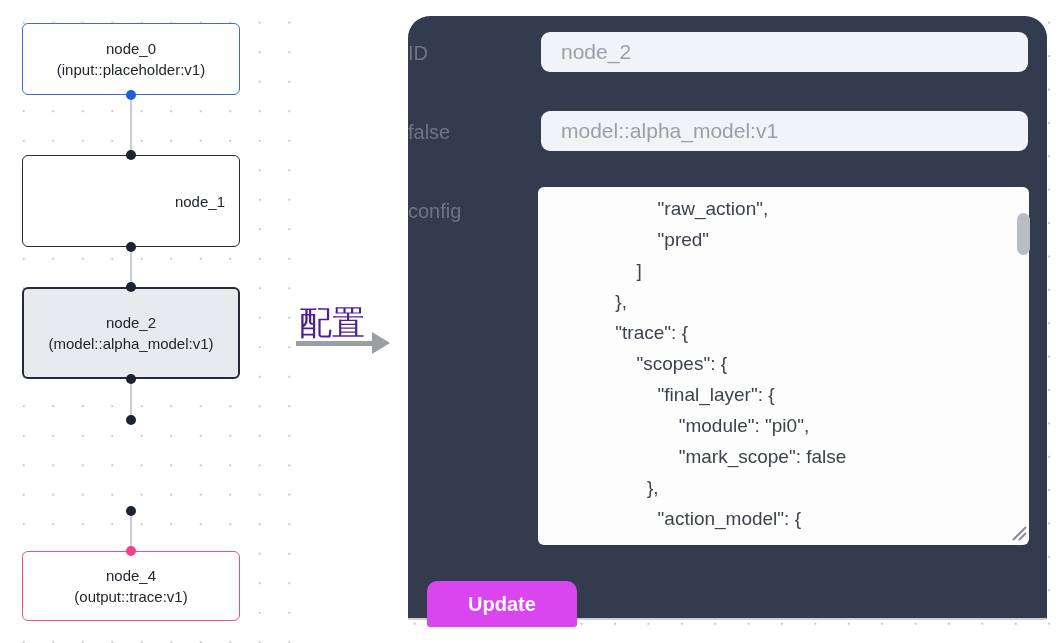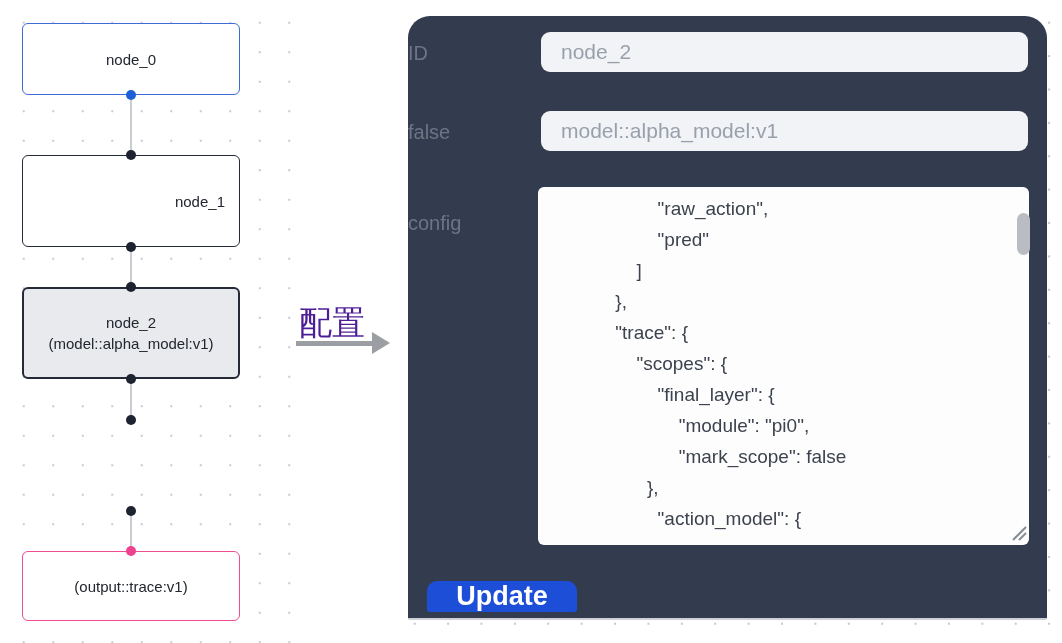--- a/index.html
+++ b/index.html
@@ -108,6 +108,7 @@
 
     <div class="node node-input">
       <div>node_0</div>
+      <div>(input::placeholder:v1)</div>
     </div>
     <div class="node node-1">
       <div>node_1</div>

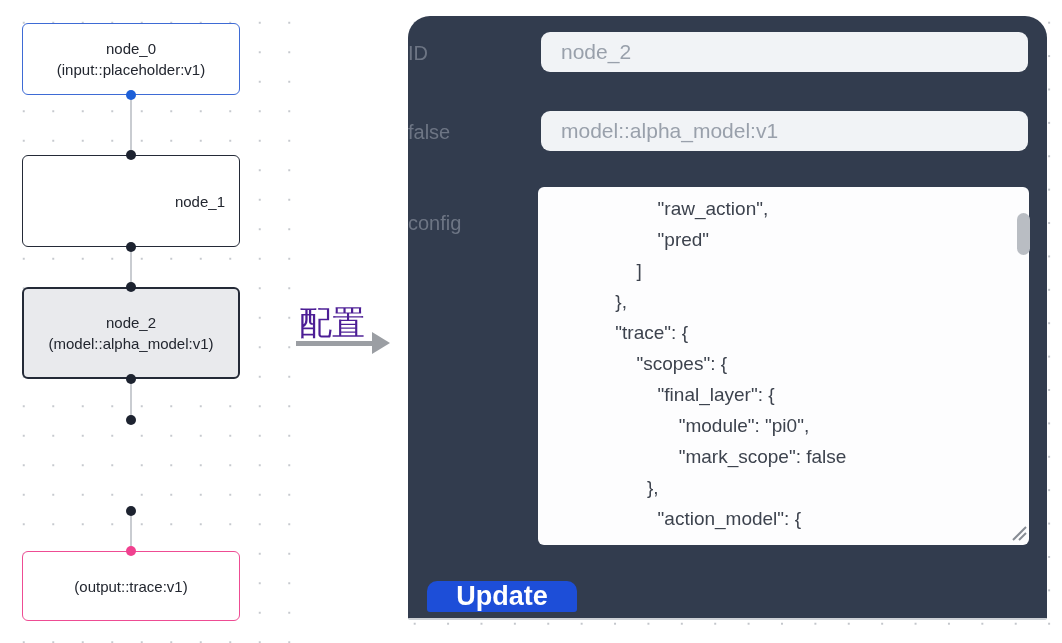--- a/index.html
+++ b/index.html
@@ -64,7 +64,7 @@
   }
   .lbl-id     { top:26px; }
   .lbl-type   { top:105px; }
-  .lbl-config { top:184px;margin-top:12px; }
+  .lbl-config { top:184px; }
 
   .text-field {
     position:absolute; left:133px; width:487px; height:40px;

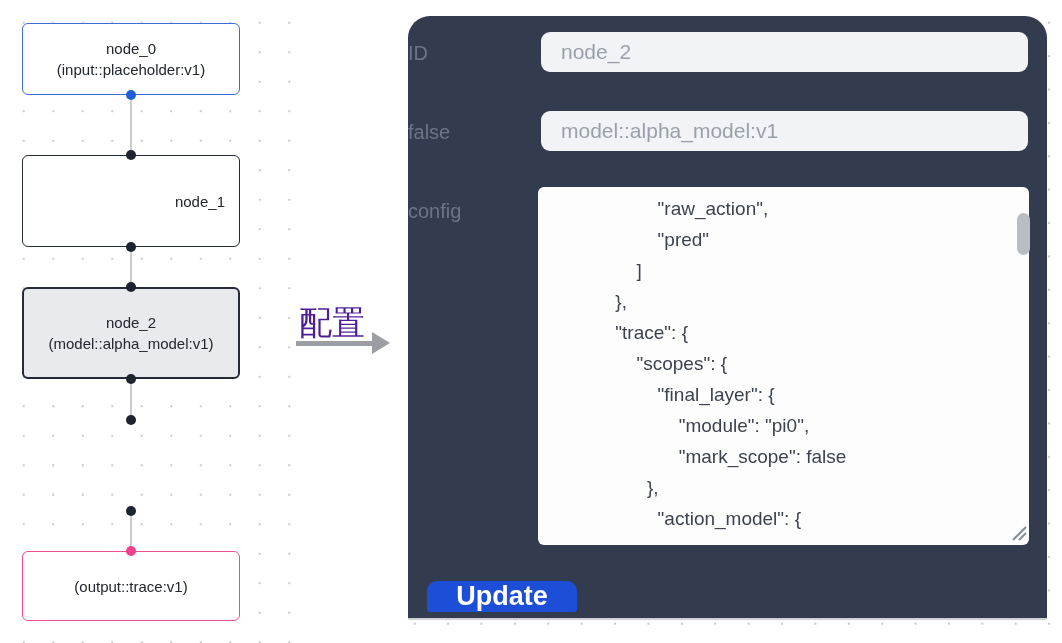--- a/index.html
+++ b/index.html
@@ -118,6 +118,7 @@
       <div>(model::alpha_model:v1)</div>
     </div>
     <div class="node node-output">
+      <div>node_4</div>
       <div>(output::trace:v1)</div>
     </div>
 

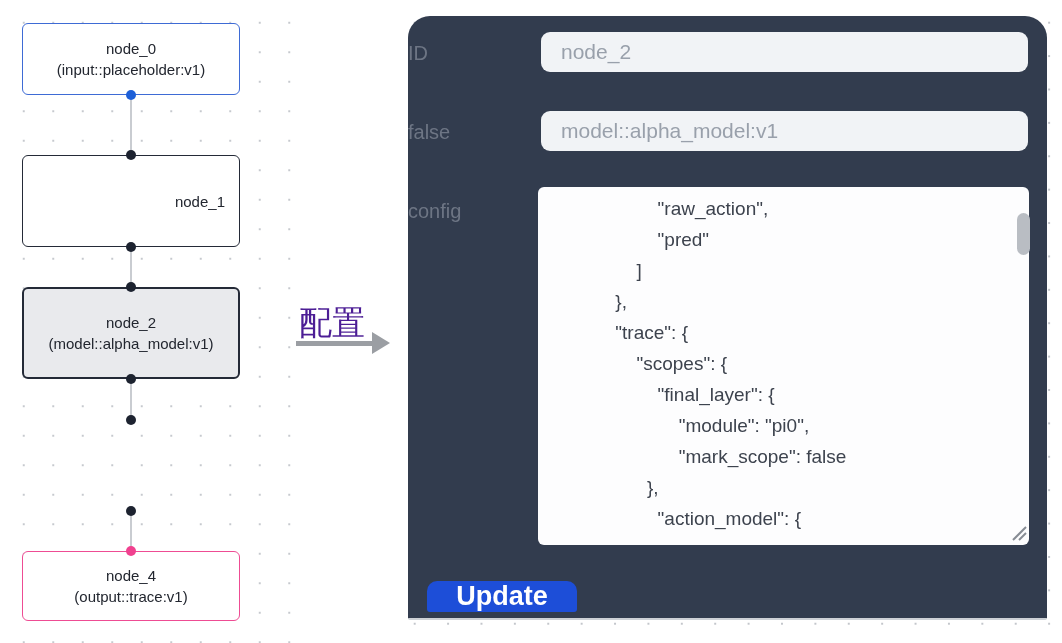--- a/index.html
+++ b/index.html
@@ -88,10 +88,10 @@
   .resize-handle { position:absolute; left:601px; top:507px; width:18px; height:18px; }
 
   .update-btn {
-    position:absolute; left:19px; top:565px; width:150px; height:31px;
-    background:#1d4ed8; color:#fff; border:none; border-radius:10px 10px 3px 3px;
+    position:absolute; left:19px; top:565px; width:150px; height:46px;
+    background:#d946ef; color:#fff; border:none; border-radius:10px 10px 3px 3px;
     font-family:"Liberation Sans","DejaVu Sans",sans-serif;
-    font-size:27px; font-weight:bold; cursor:pointer;
+    font-size:20px; font-weight:bold; cursor:pointer;
   }
 </style>
 </head>

